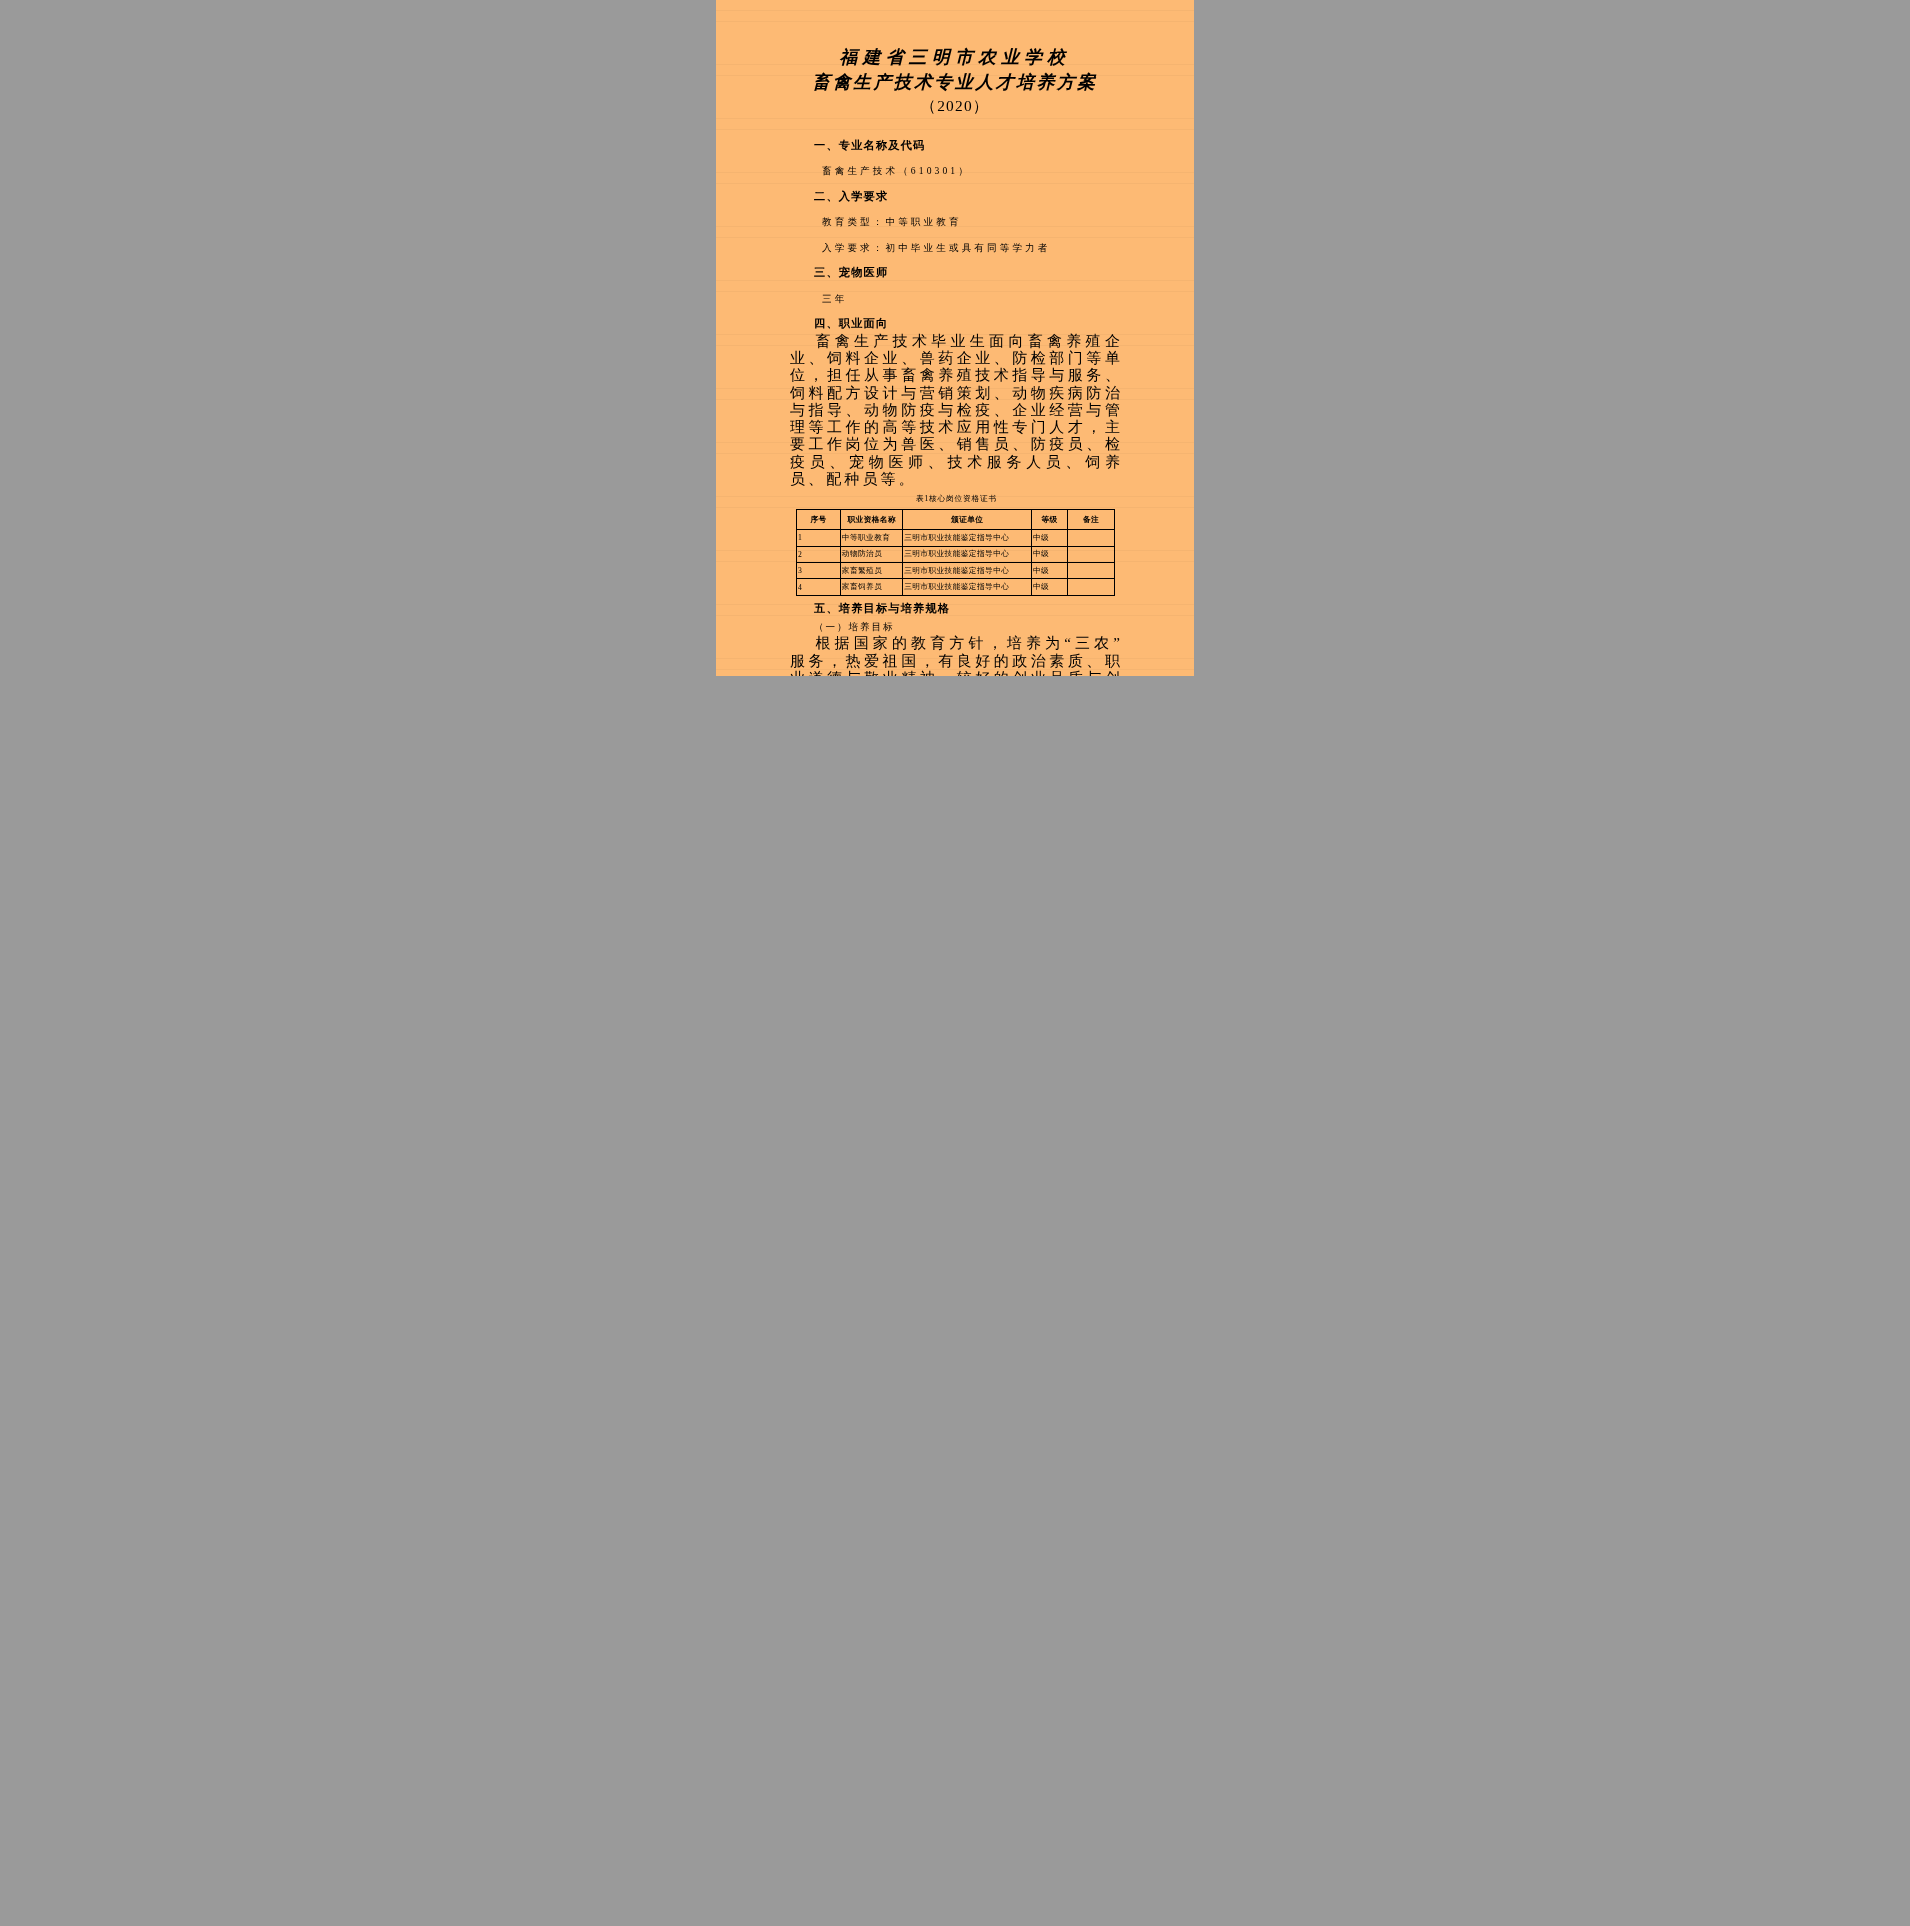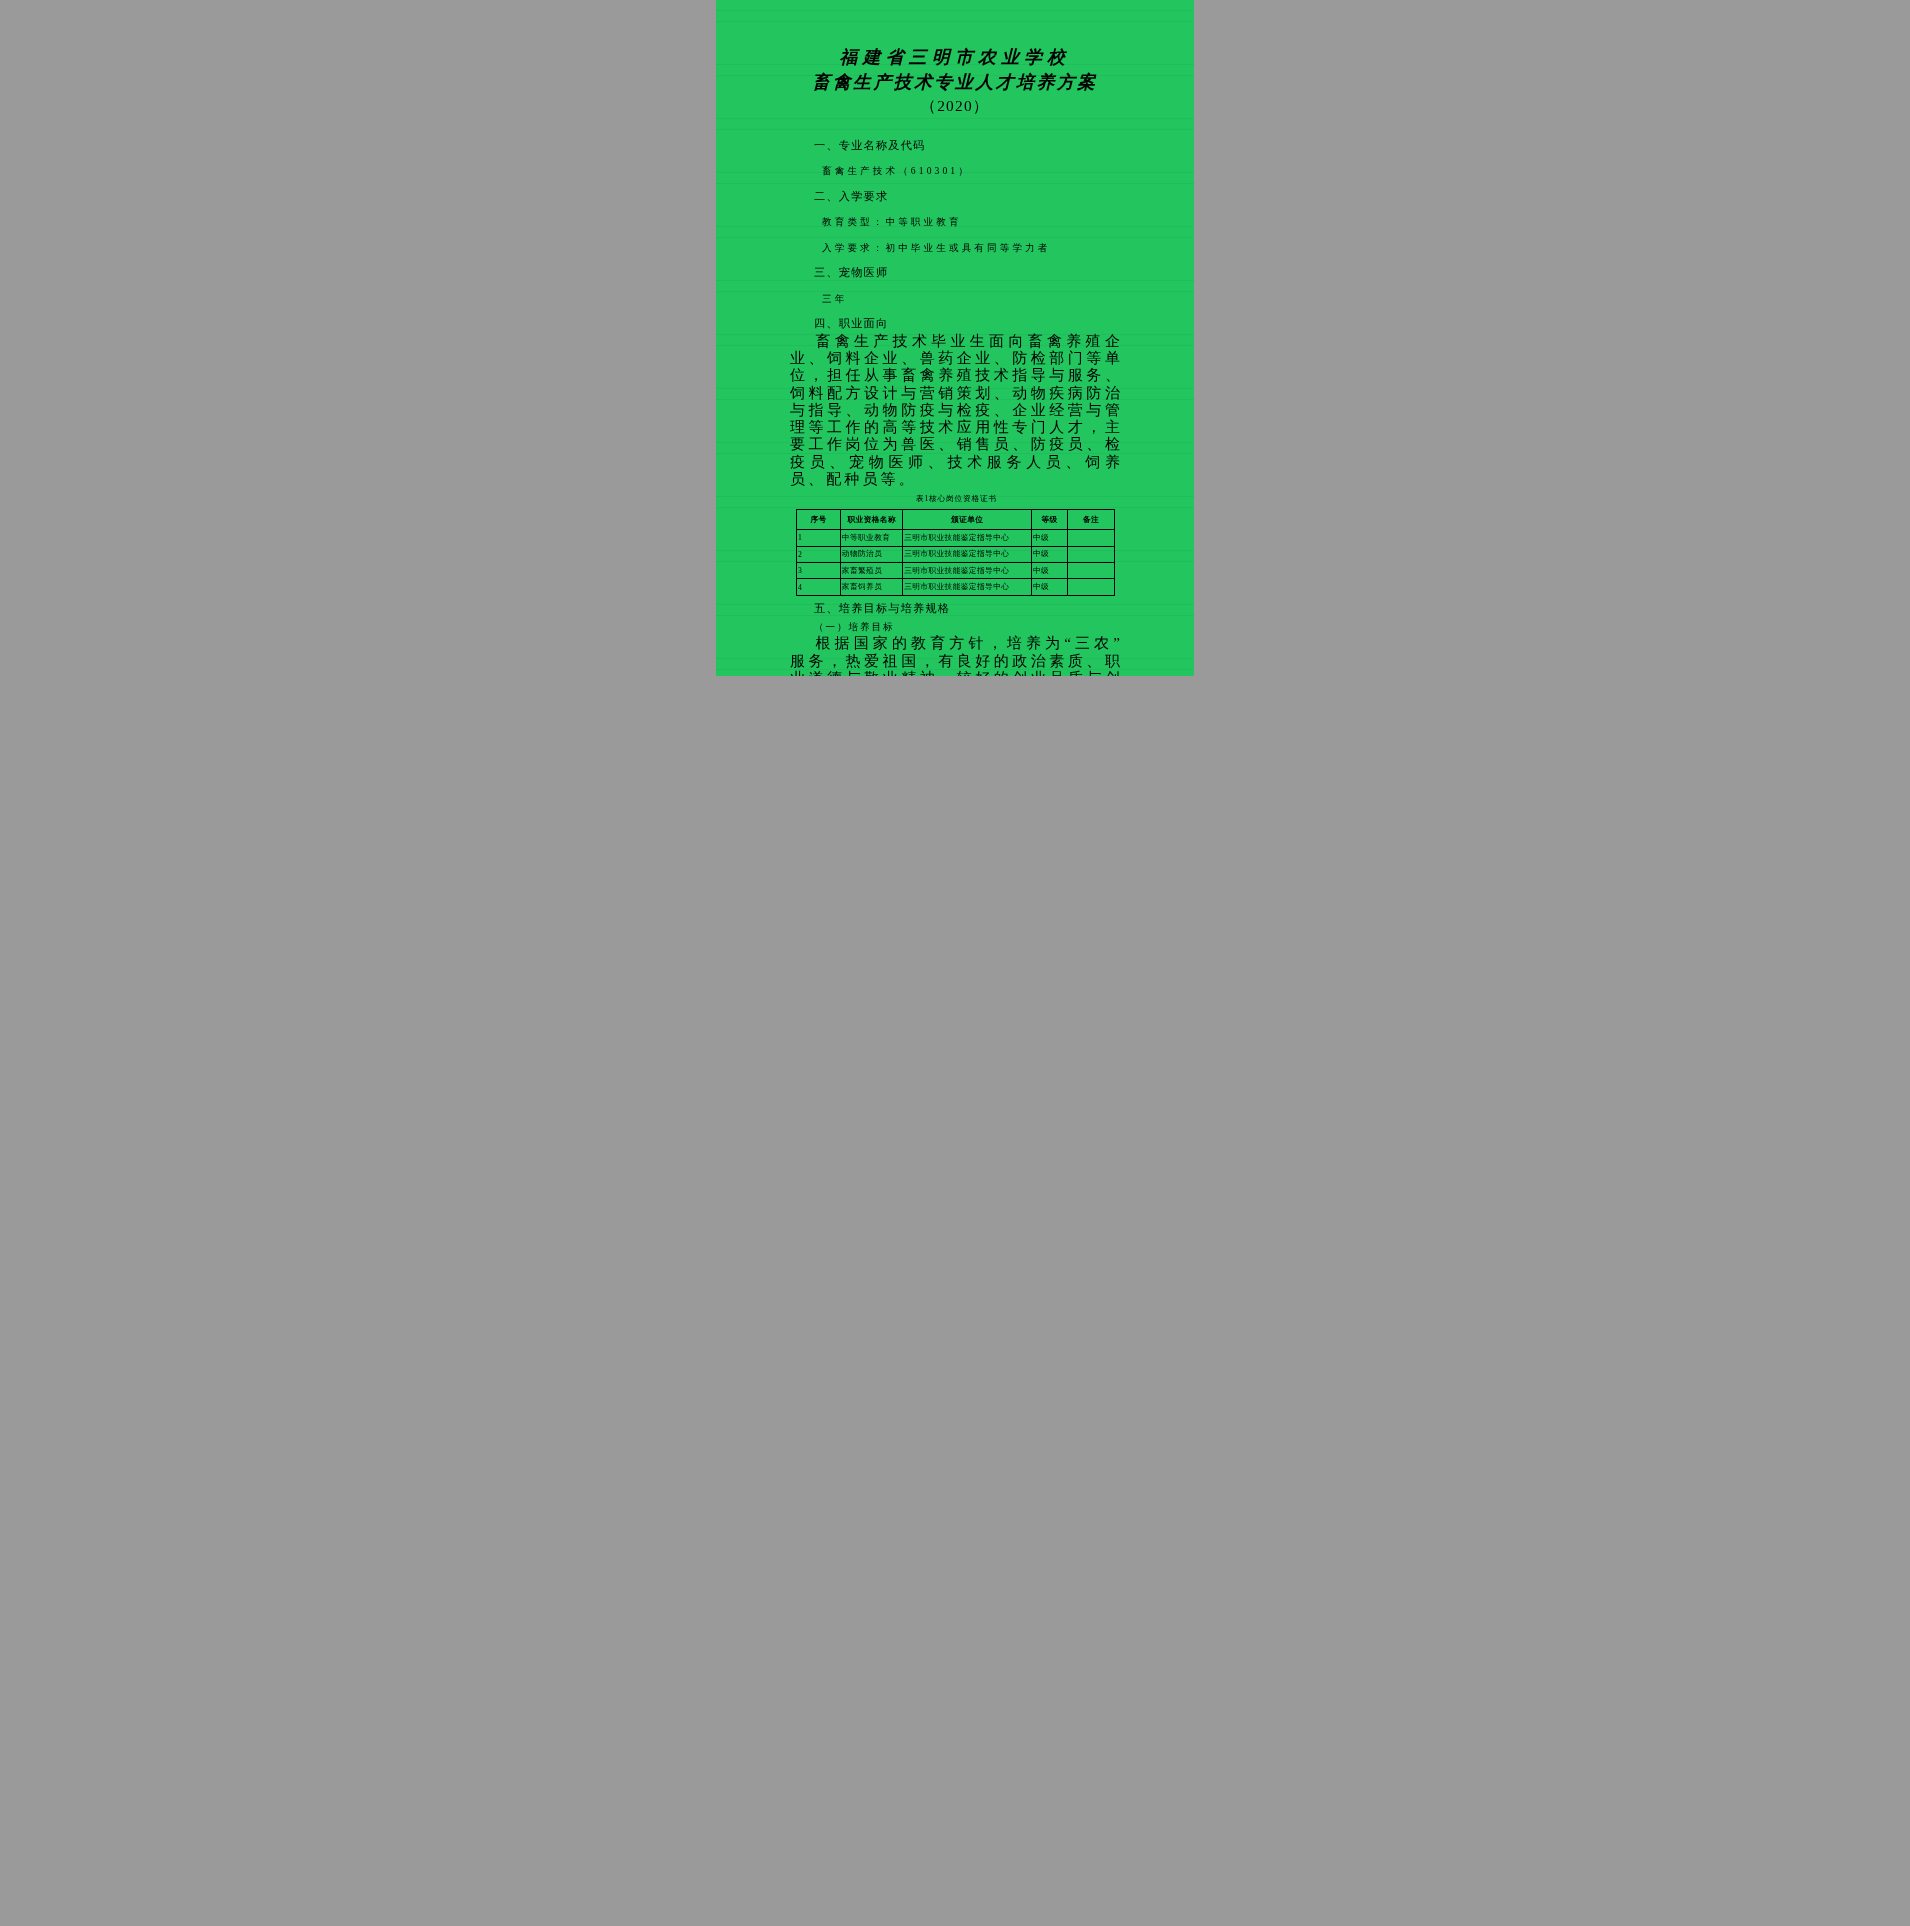--- a/index.html
+++ b/index.html
@@ -7,7 +7,7 @@
     position:relative;
     width:478px;height:676px;
     margin:0 auto;
-    background:#22c55e;
+    background:#fdba74;
     color:#000;
     overflow:hidden;
     font-family:"Liberation Serif", serif;

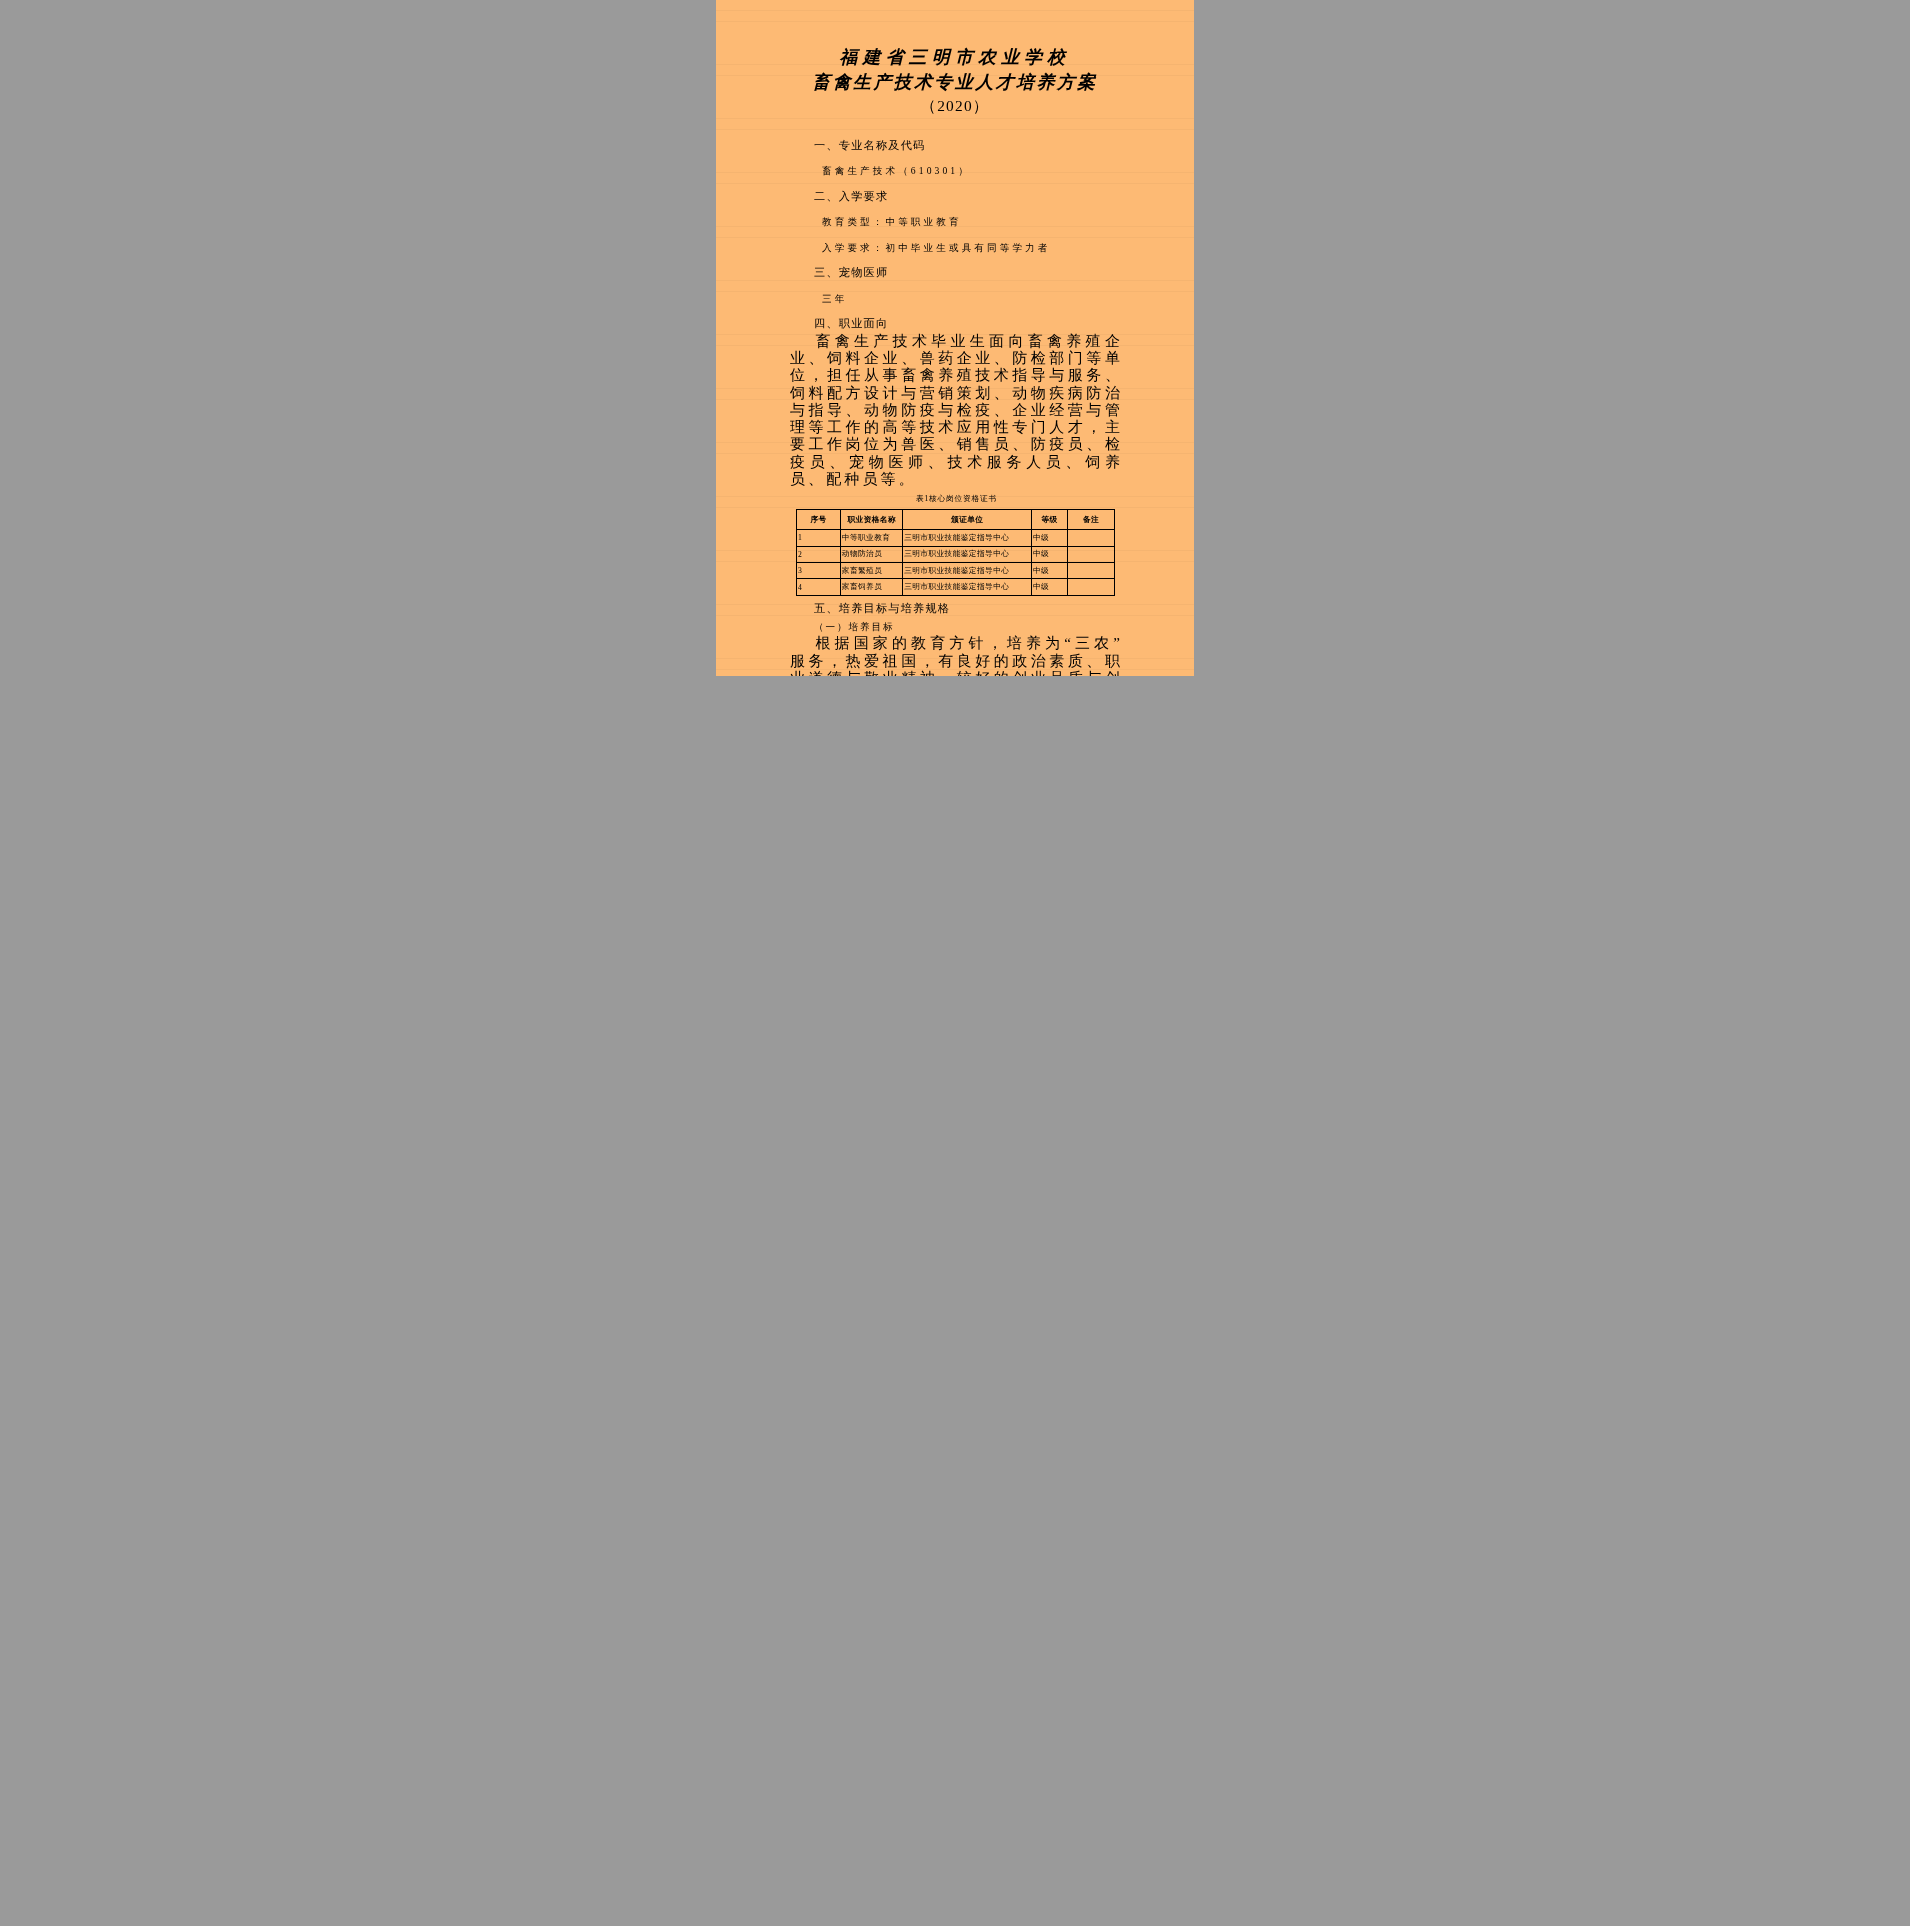--- a/index.html
+++ b/index.html
@@ -39,7 +39,7 @@
   h2.sec{
     margin:0;
     font-family:"Liberation Sans", sans-serif;
-    font-weight:normal;
+    font-weight:bold;
     font-size:11.2px;
     line-height:17.7px;
     letter-spacing:1.2px;

